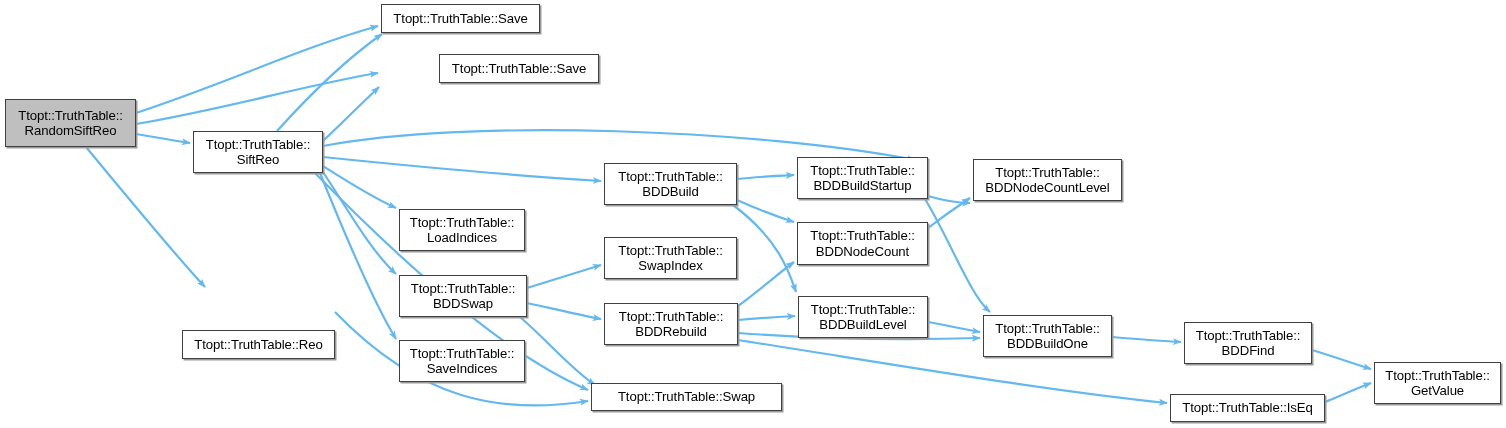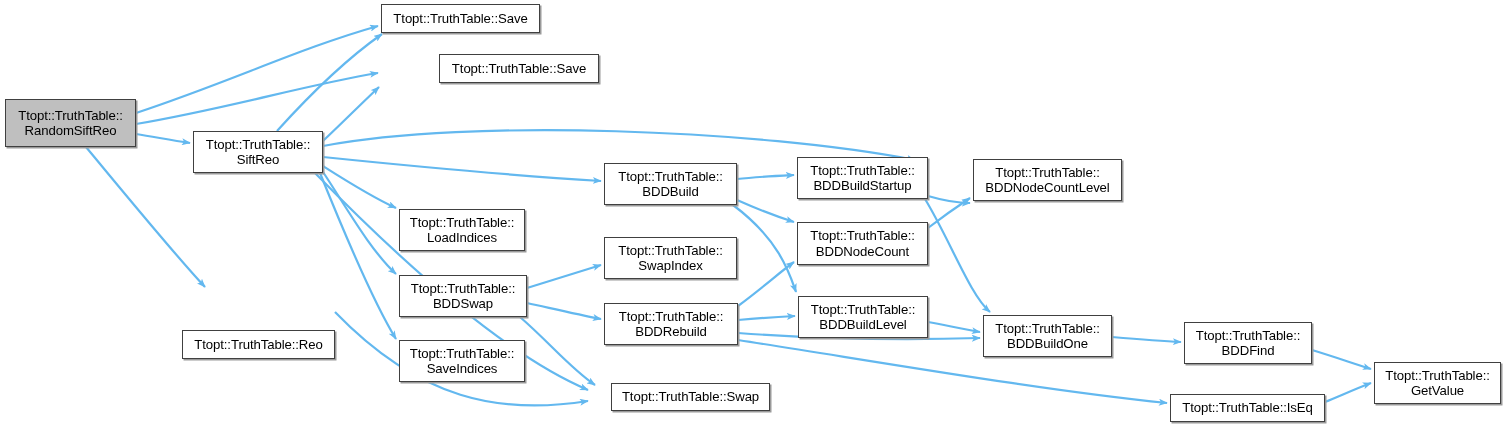--- a/index.html
+++ b/index.html
@@ -92,7 +92,7 @@
 SwapIndex</div>
       <div class="node" style="left: 604px; top: 303px; width: 134px; height: 42px;">Ttopt::TruthTable::
 BDDRebuild</div>
-      <div class="node" style="left: 611px; top: 383px; width: 159px; height: 28px;">Ttopt::TruthTable::Swap</div>
+      <div class="node" style="left: 591px; top: 383px; width: 191px; height: 28px;">Ttopt::TruthTable::Swap</div>
       <div class="node" style="left: 797px; top: 157px; width: 131px; height: 42px;">Ttopt::TruthTable::
 BDDBuildStartup</div>
       <div class="node" style="left: 797px; top: 222px; width: 131px; height: 43px;">Ttopt::TruthTable::

